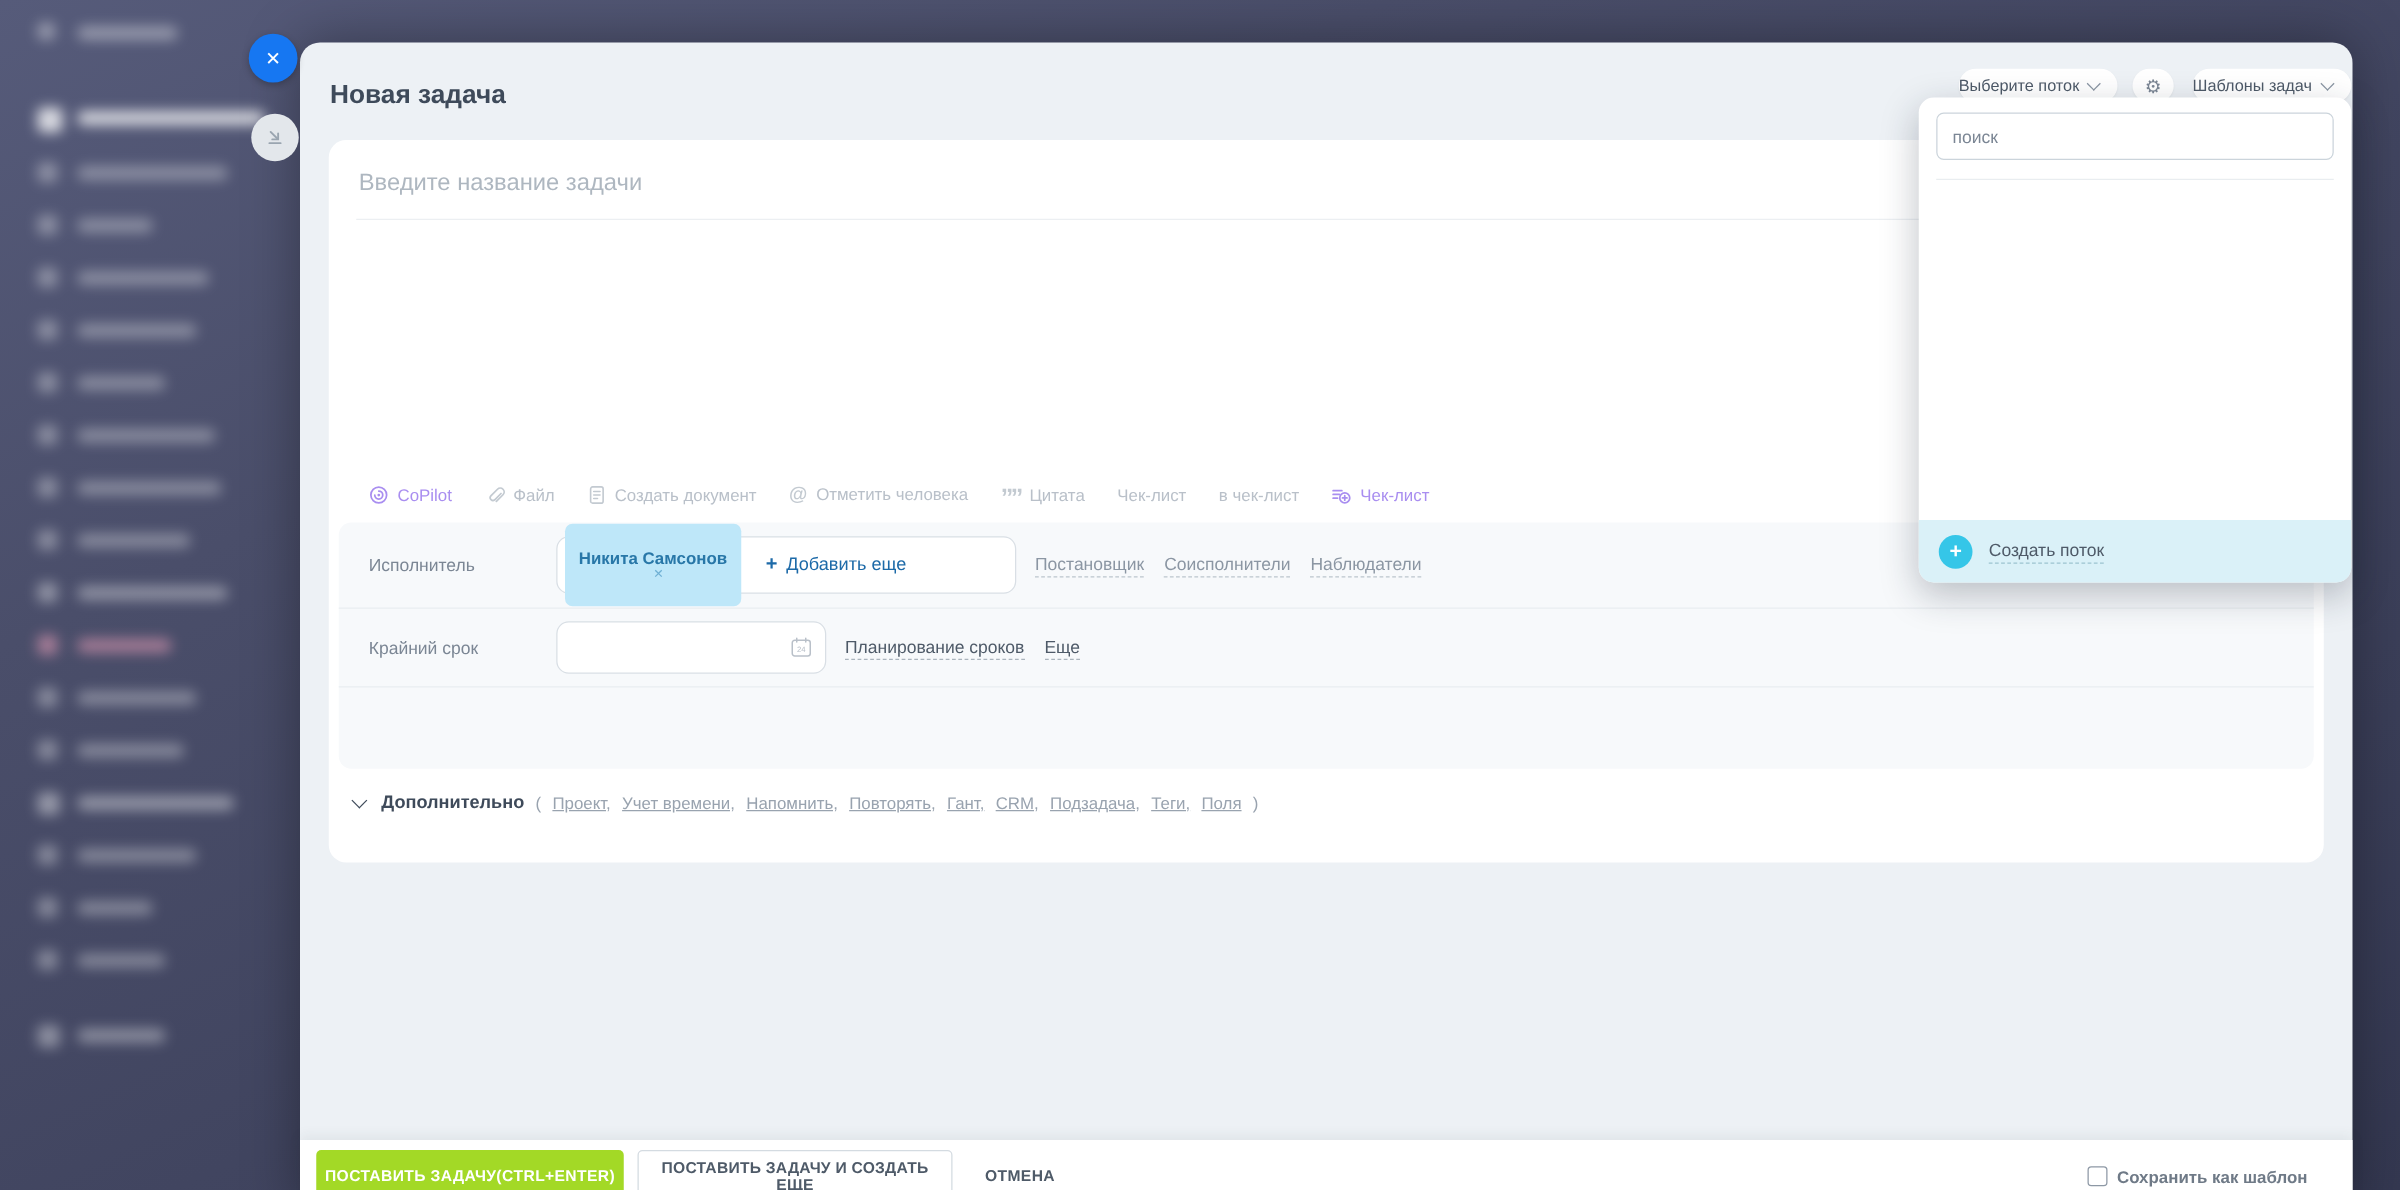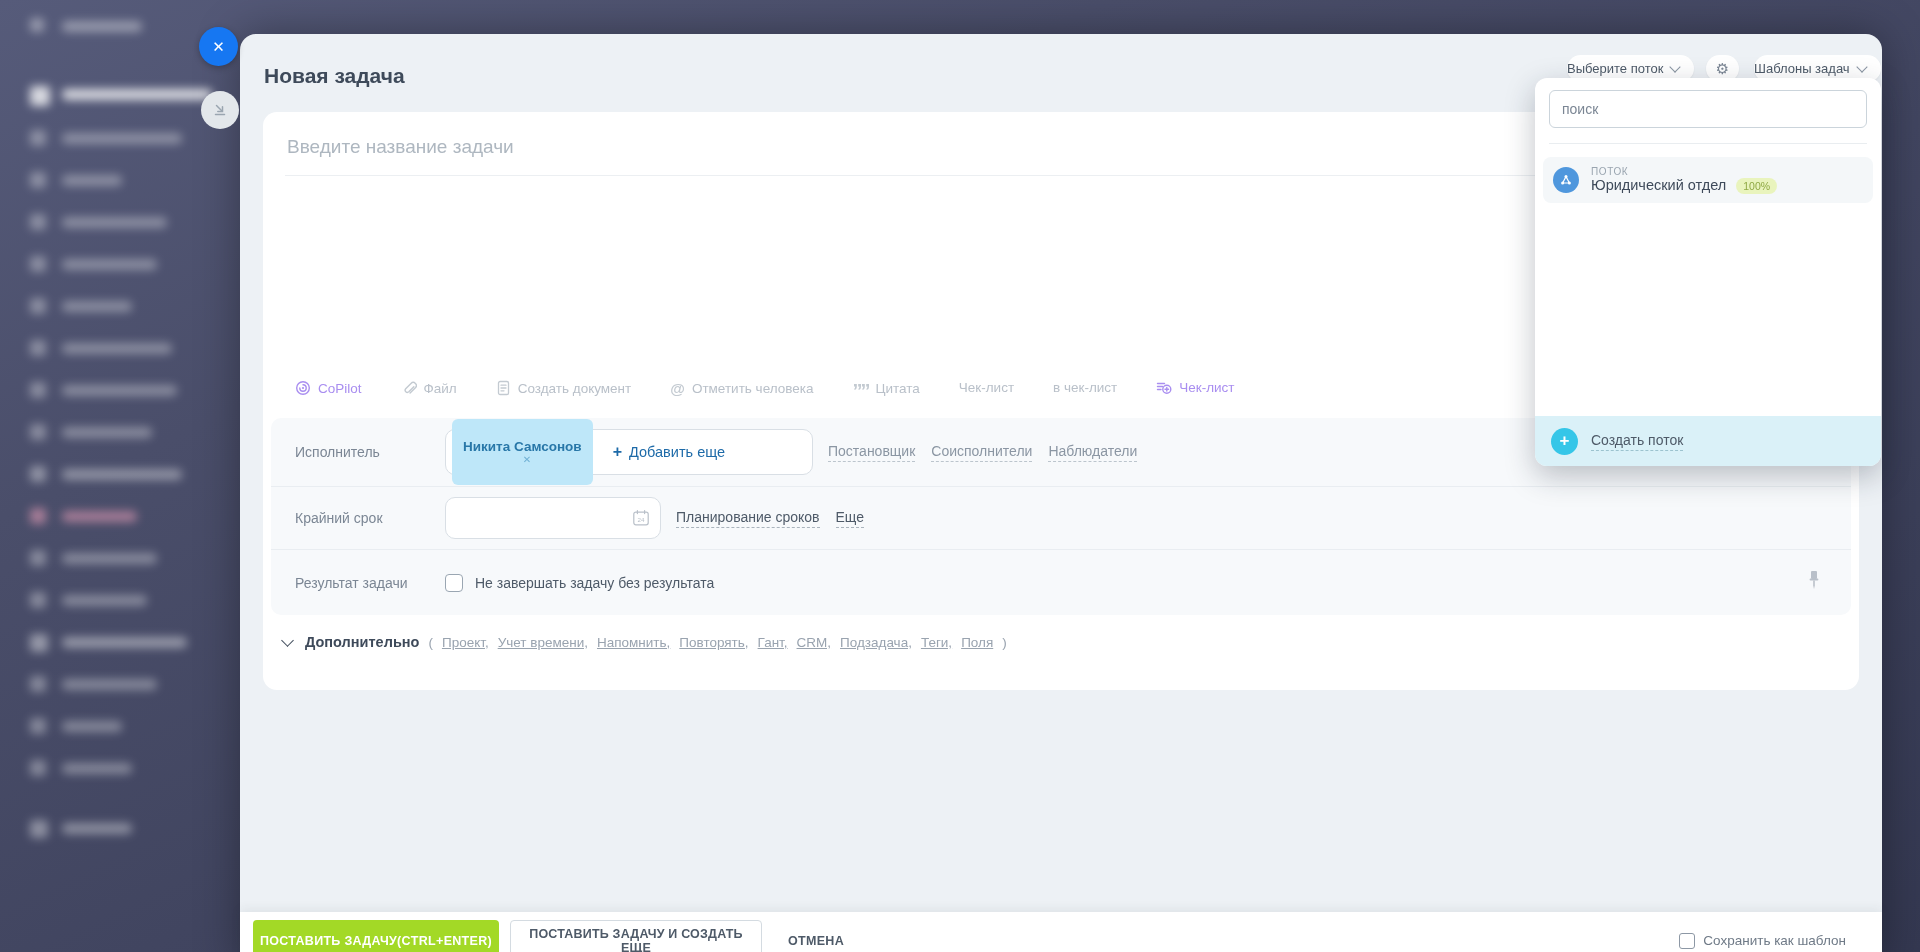--- a/index.html
+++ b/index.html
@@ -363,23 +363,6 @@
   <div class="dropdown">
     <input class="dd-search" type="text" placeholder="поиск" style="">
     <div class="dd-divider"></div>
-    <div class="dd-item">
-      <div class="flow-ico">
-        <svg width="16" height="16" viewBox="0 0 16 16" fill="none" stroke="#fff" stroke-width="1.2">
-          <path d="M8 4.6L4.6 11M8 4.6L11.4 11M4.6 11h6.8"></path>
-          <circle cx="8" cy="4.6" r="1.5" fill="#fff" stroke="none"></circle>
-          <circle cx="4.6" cy="11" r="1.5" fill="#fff" stroke="none"></circle>
-          <circle cx="11.4" cy="11" r="1.5" fill="#fff" stroke="none"></circle>
-        </svg>
-      </div>
-      <div class="dd-texts">
-        <span class="dd-type">ПОТОК</span>
-        <span class="dd-name-row">
-          <span class="dd-name">Юридический отдел</span>
-          <span class="dd-badge">100%</span>
-        </span>
-      </div>
-    </div>
     <div class="dd-create">
       <div class="plus-circle">
         <span>+</span>

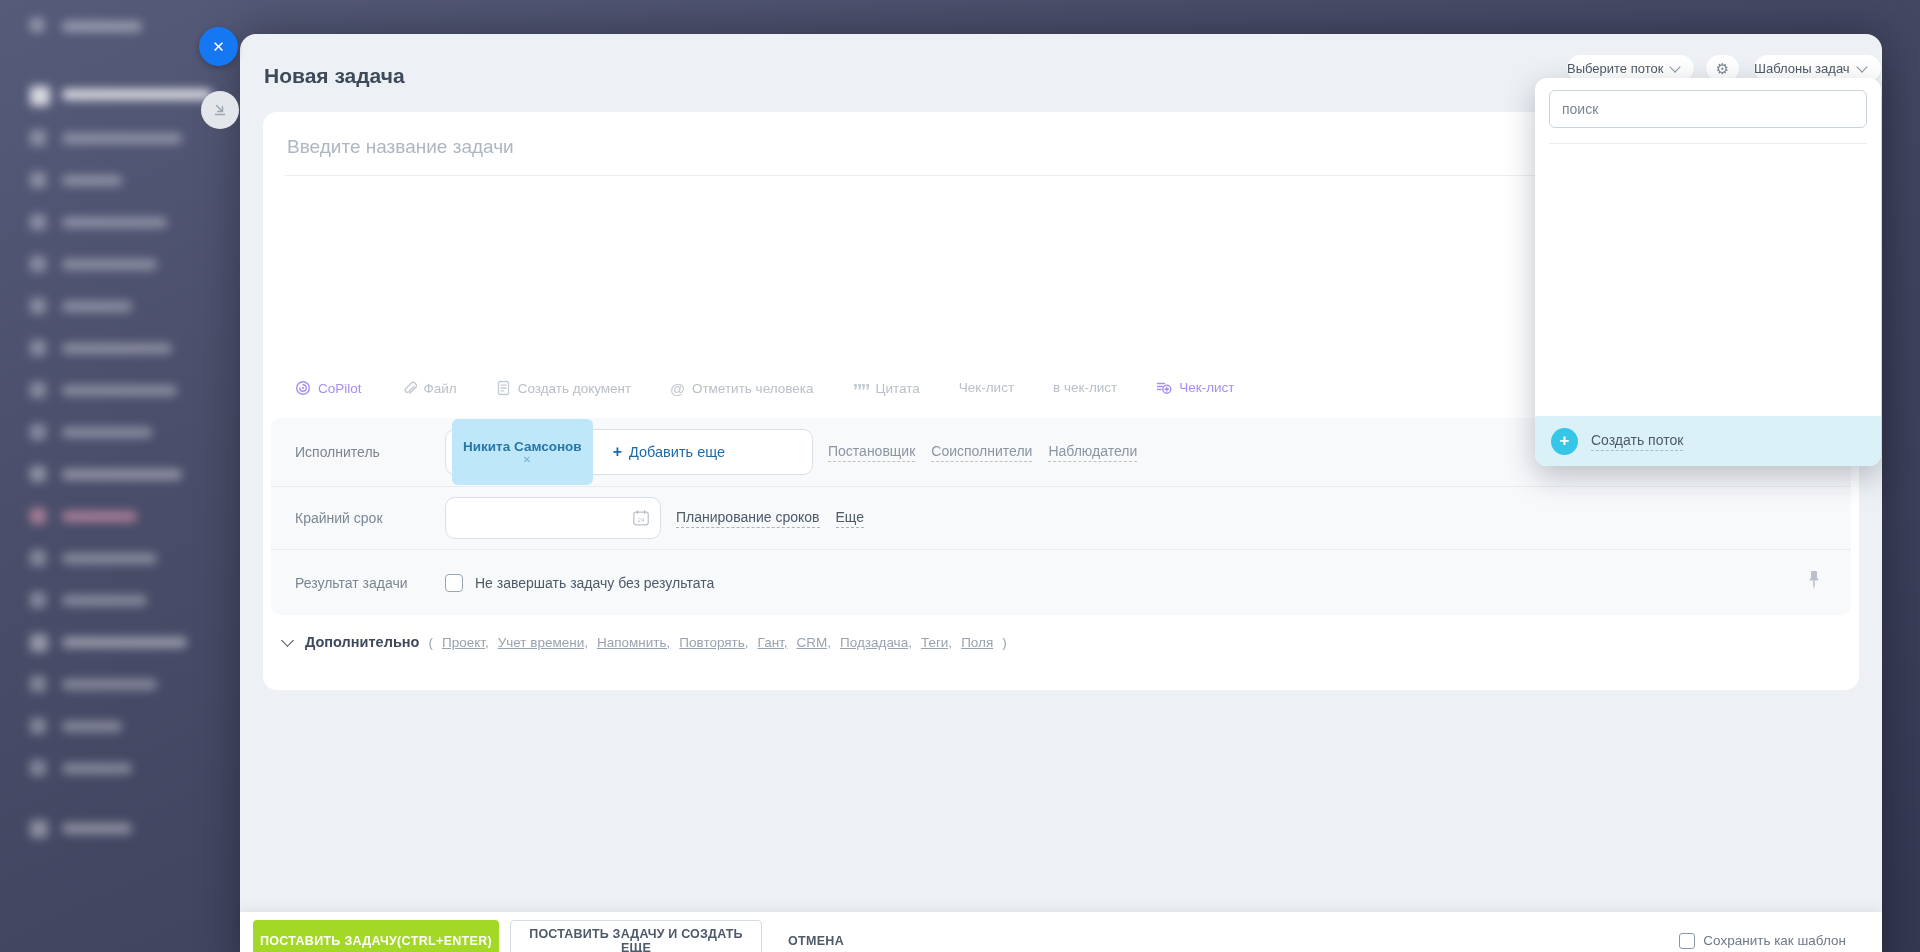--- a/index.html
+++ b/index.html
@@ -47,7 +47,7 @@
   .title-divider{position:absolute;left:22px;right:22px;top:63px;height:1px;background:#eceff2;}
   .desc-area{position:absolute;left:22px;top:66px;width:1540px;height:200px;cursor:text;}
 
-  .toolbar{position:absolute;left:32px;top:268px;display:flex;align-items:flex-start;gap:39px;height:24px;}
+  .toolbar{position:absolute;left:32px;top:268px;display:flex;align-items:flex-end;gap:26px;height:24px;}
   .tb-item{display:flex;align-items:center;gap:7px;font-size:13.5px;color:#b9c0c9;cursor:pointer;white-space:nowrap;}
   .tb-item svg{display:block;}
   .tb-purple{color:#a98ef0;}

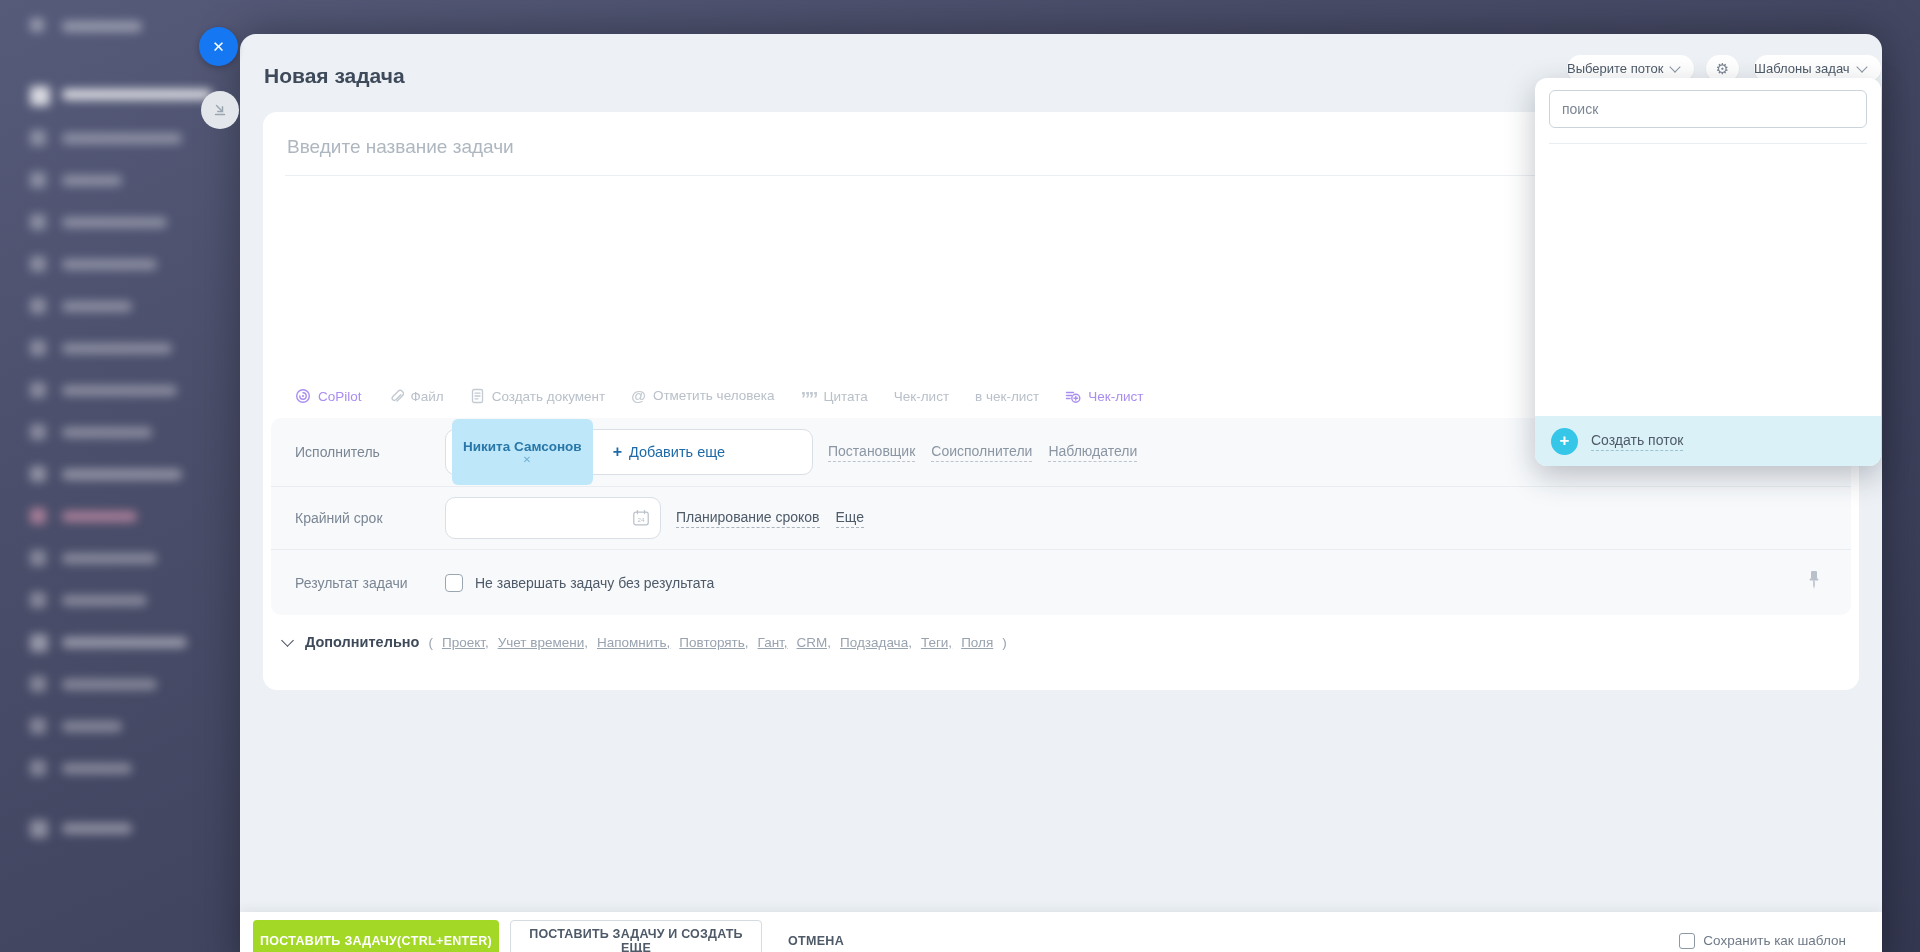--- a/index.html
+++ b/index.html
@@ -320,16 +320,6 @@
         </div>
         <div class="frow-div" style="top:131px;"></div>
 
-        <div class="frow frow-3">
-          <div class="flabel">Результат задачи</div>
-          <div class="cbx"></div>
-          <div class="cbx-label">Не завершать задачу без результата</div>
-          <svg class="pin" width="14" height="22" viewBox="0 0 14 22" fill="#b9c0c9">
-            <rect x="4" y="1" width="6" height="8" rx="1"></rect>
-            <rect x="2.6" y="8.6" width="8.8" height="1.8" rx="0.9"></rect>
-            <path d="M6.2 10.4h1.6v5.2L7 19l-0.8-3.4z"></path>
-          </svg>
-        </div>
       </div>
 
       <div class="additional">

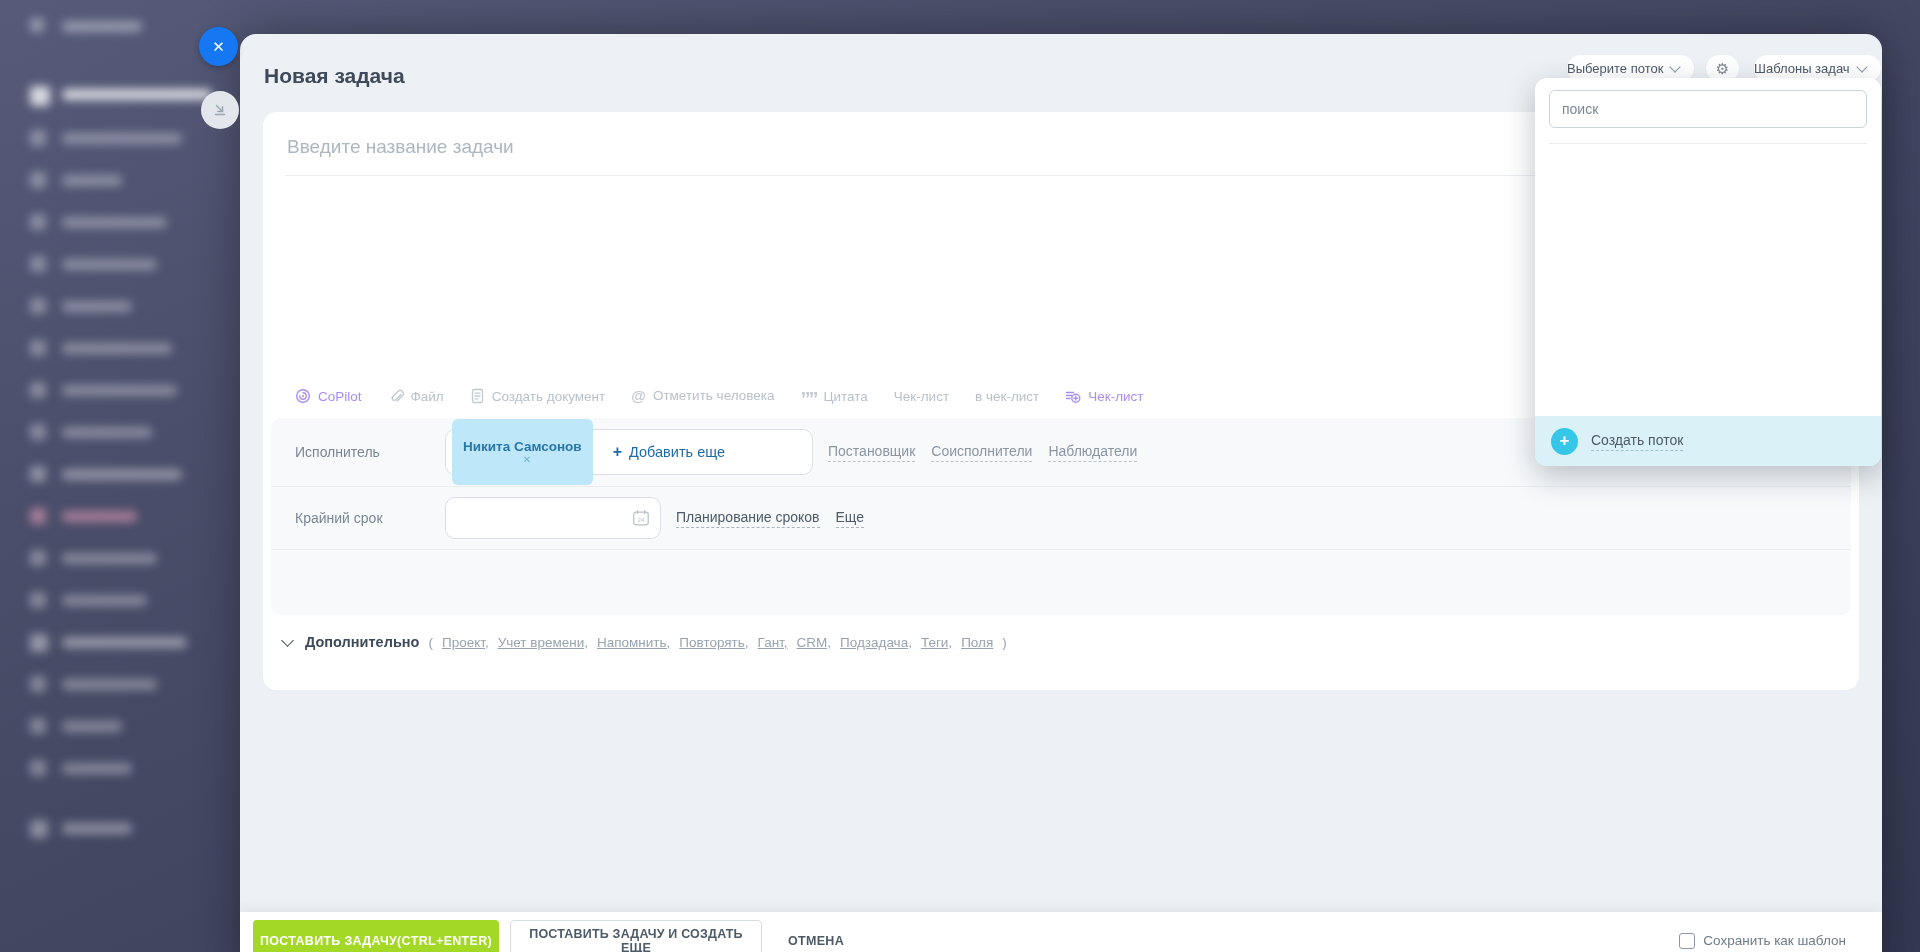--- a/index.html
+++ b/index.html
@@ -97,7 +97,7 @@
   .btn-secondary{margin-left:11px;width:252px;height:42px;background:#fff;border:1px solid #d4dbe1;border-radius:4px;
     color:#4e5a68;font-size:12.5px;font-weight:700;letter-spacing:.2px;cursor:pointer;font-family:inherit;}
   .btn-cancel{margin-left:26px;font-size:12.5px;font-weight:700;color:#4e5a68;letter-spacing:.3px;cursor:pointer;}
-  .save-template{margin-left:auto;display:flex;align-items:flex-start;cursor:pointer;}
+  .save-template{margin-left:auto;display:flex;align-items:flex-end;cursor:pointer;font-weight:bold;}
   .cbx-sm{width:16px;height:16px;border:1.5px solid #8d98a5;border-radius:3px;background:#fff;box-sizing:border-box;}
   .save-label{margin-left:8px;font-size:13.5px;color:#6f7a87;}
 

